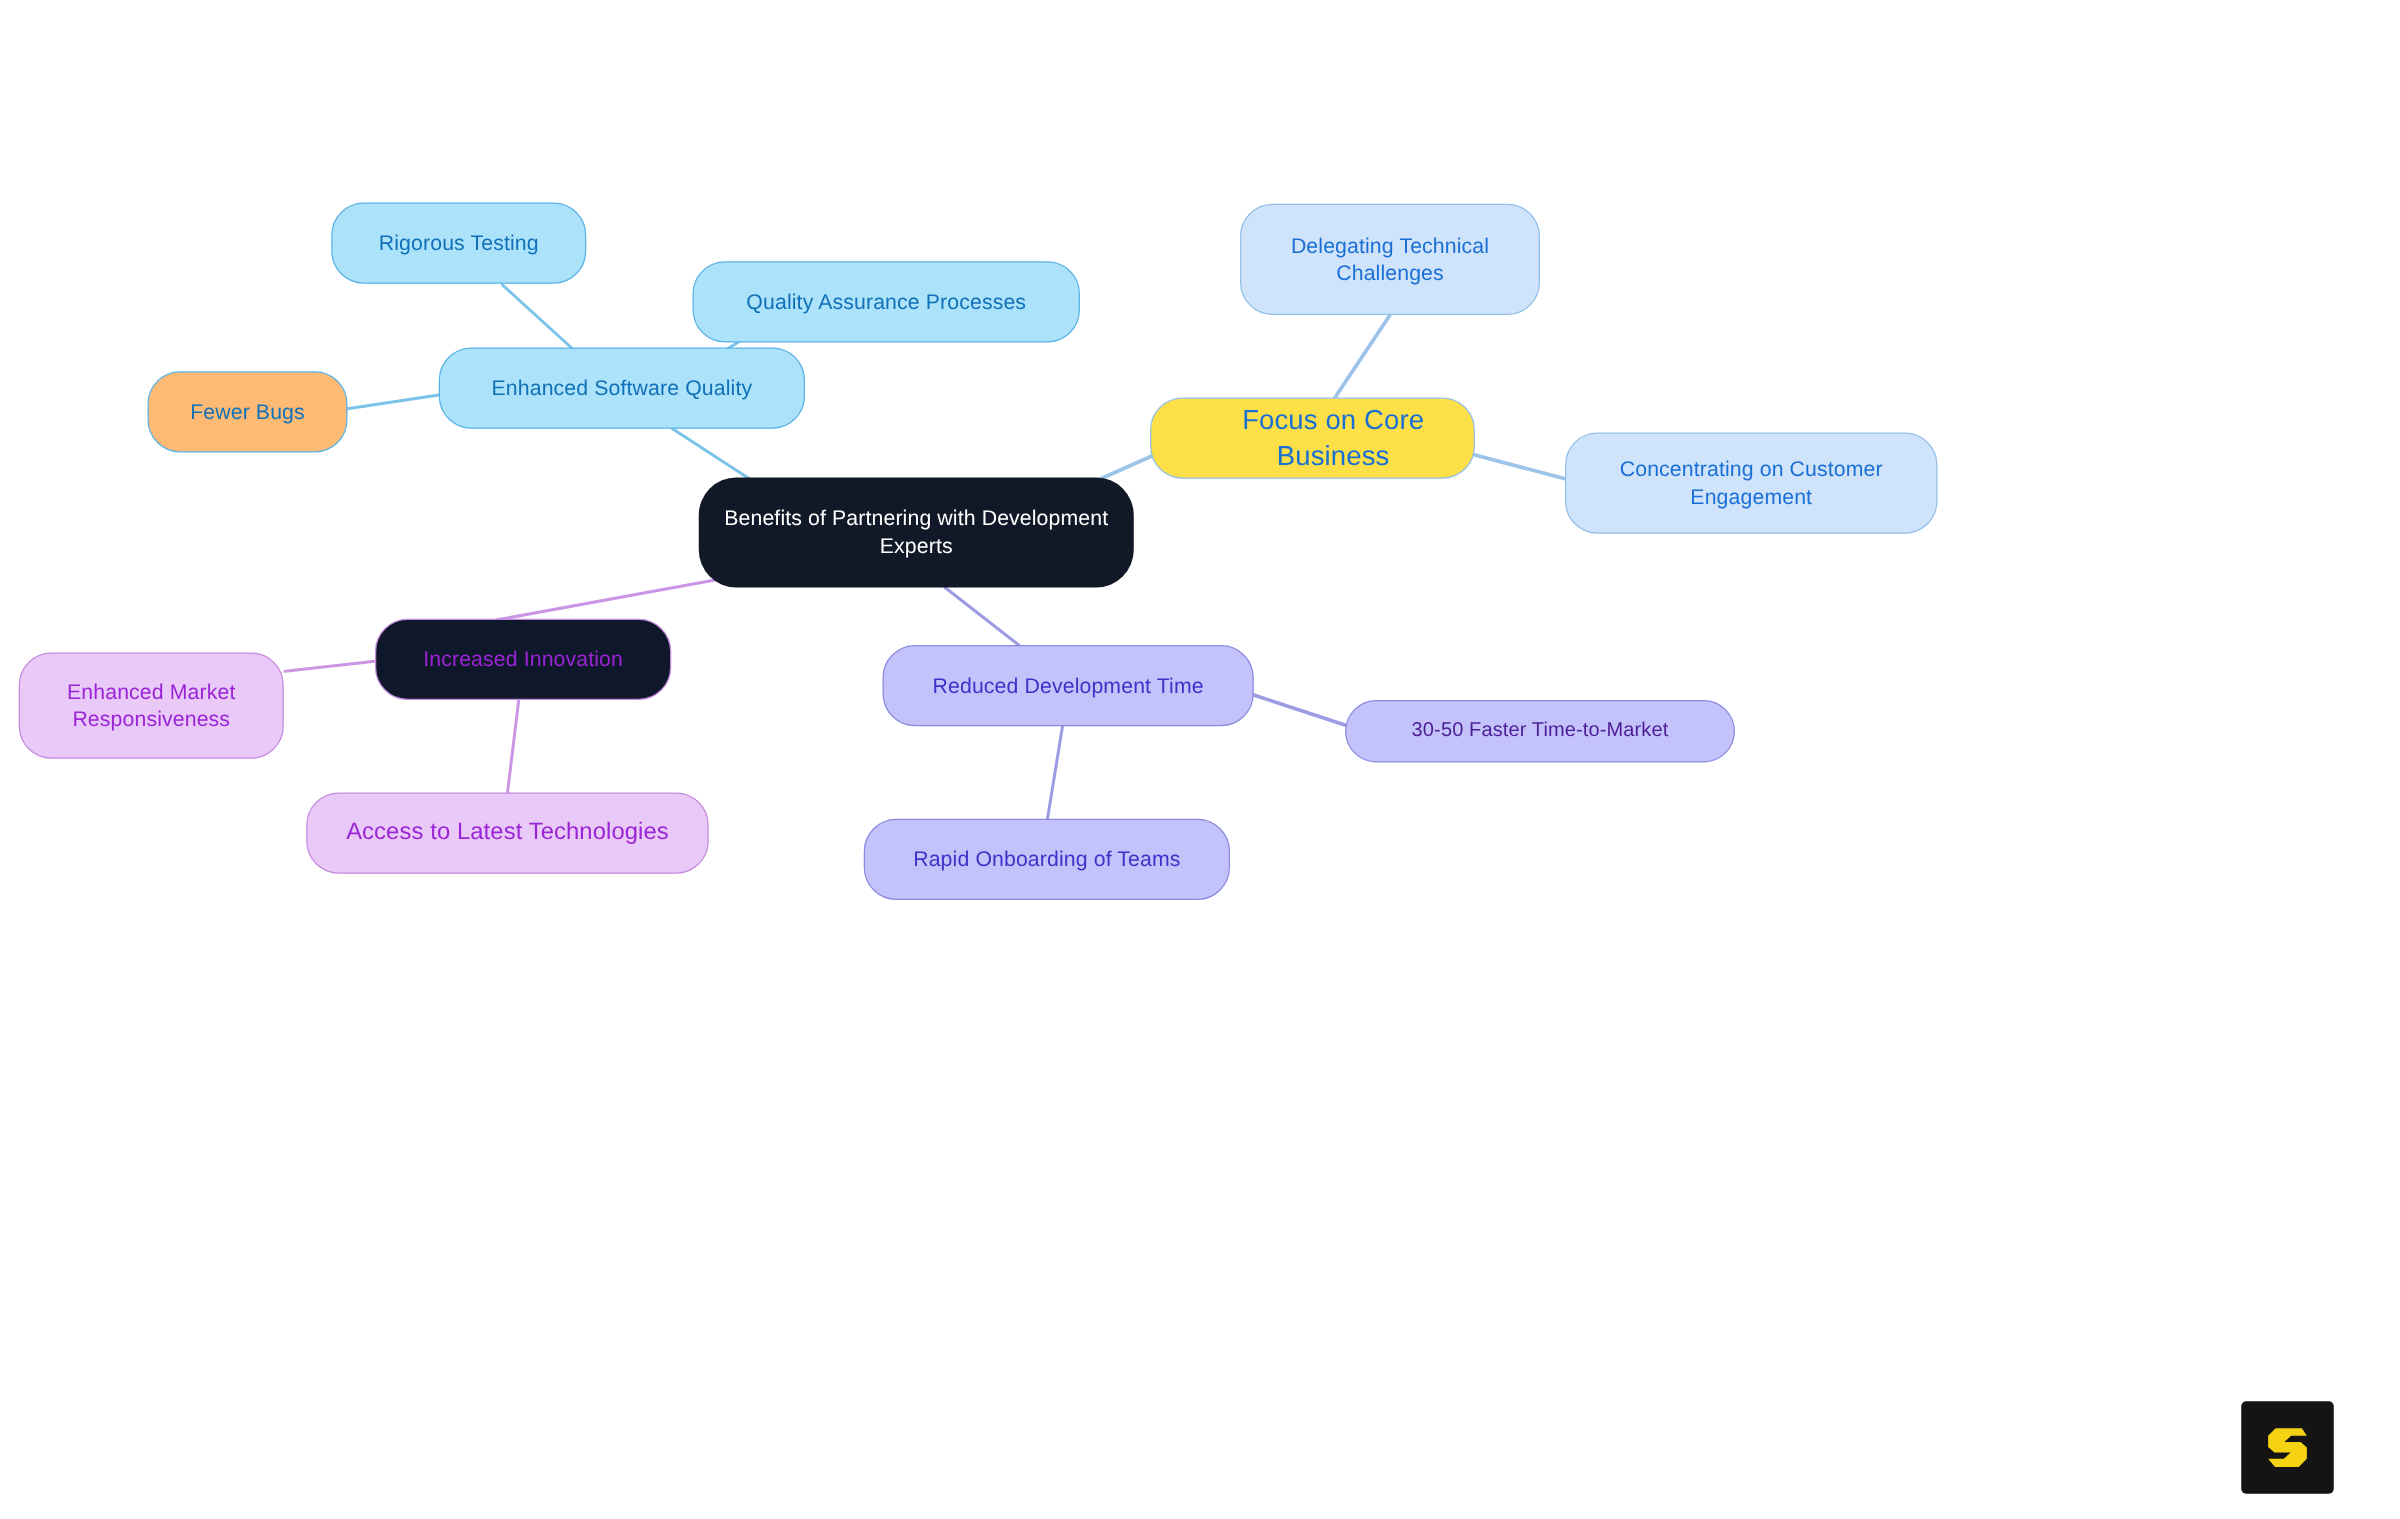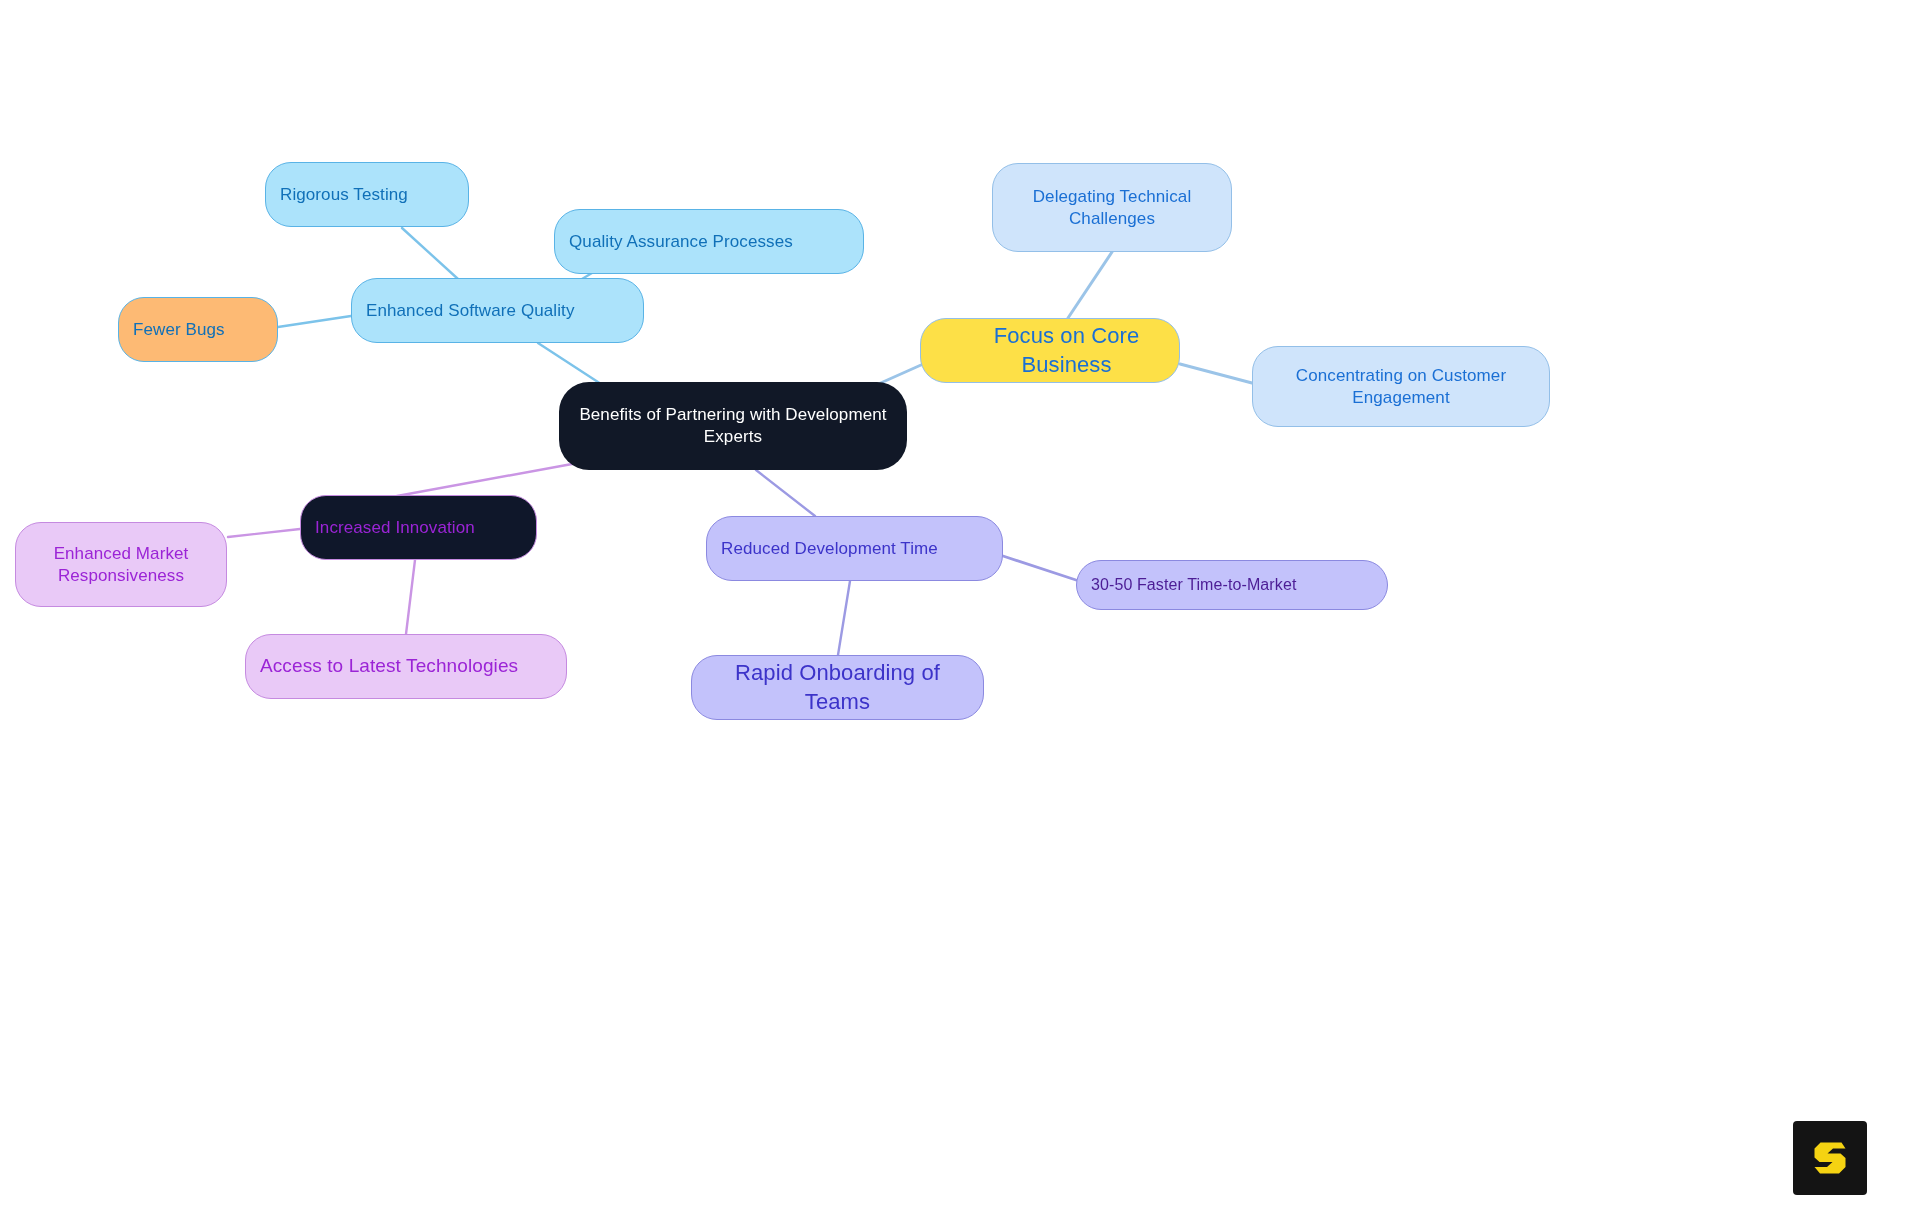--- a/index.html
+++ b/index.html
@@ -34,7 +34,7 @@
     box-sizing: border-box;
     display: flex;
     align-items: center;
-    justify-content: flex-start;
+    justify-content: center;
     text-align: center;
     border-radius: 26px;
     border-style: solid;

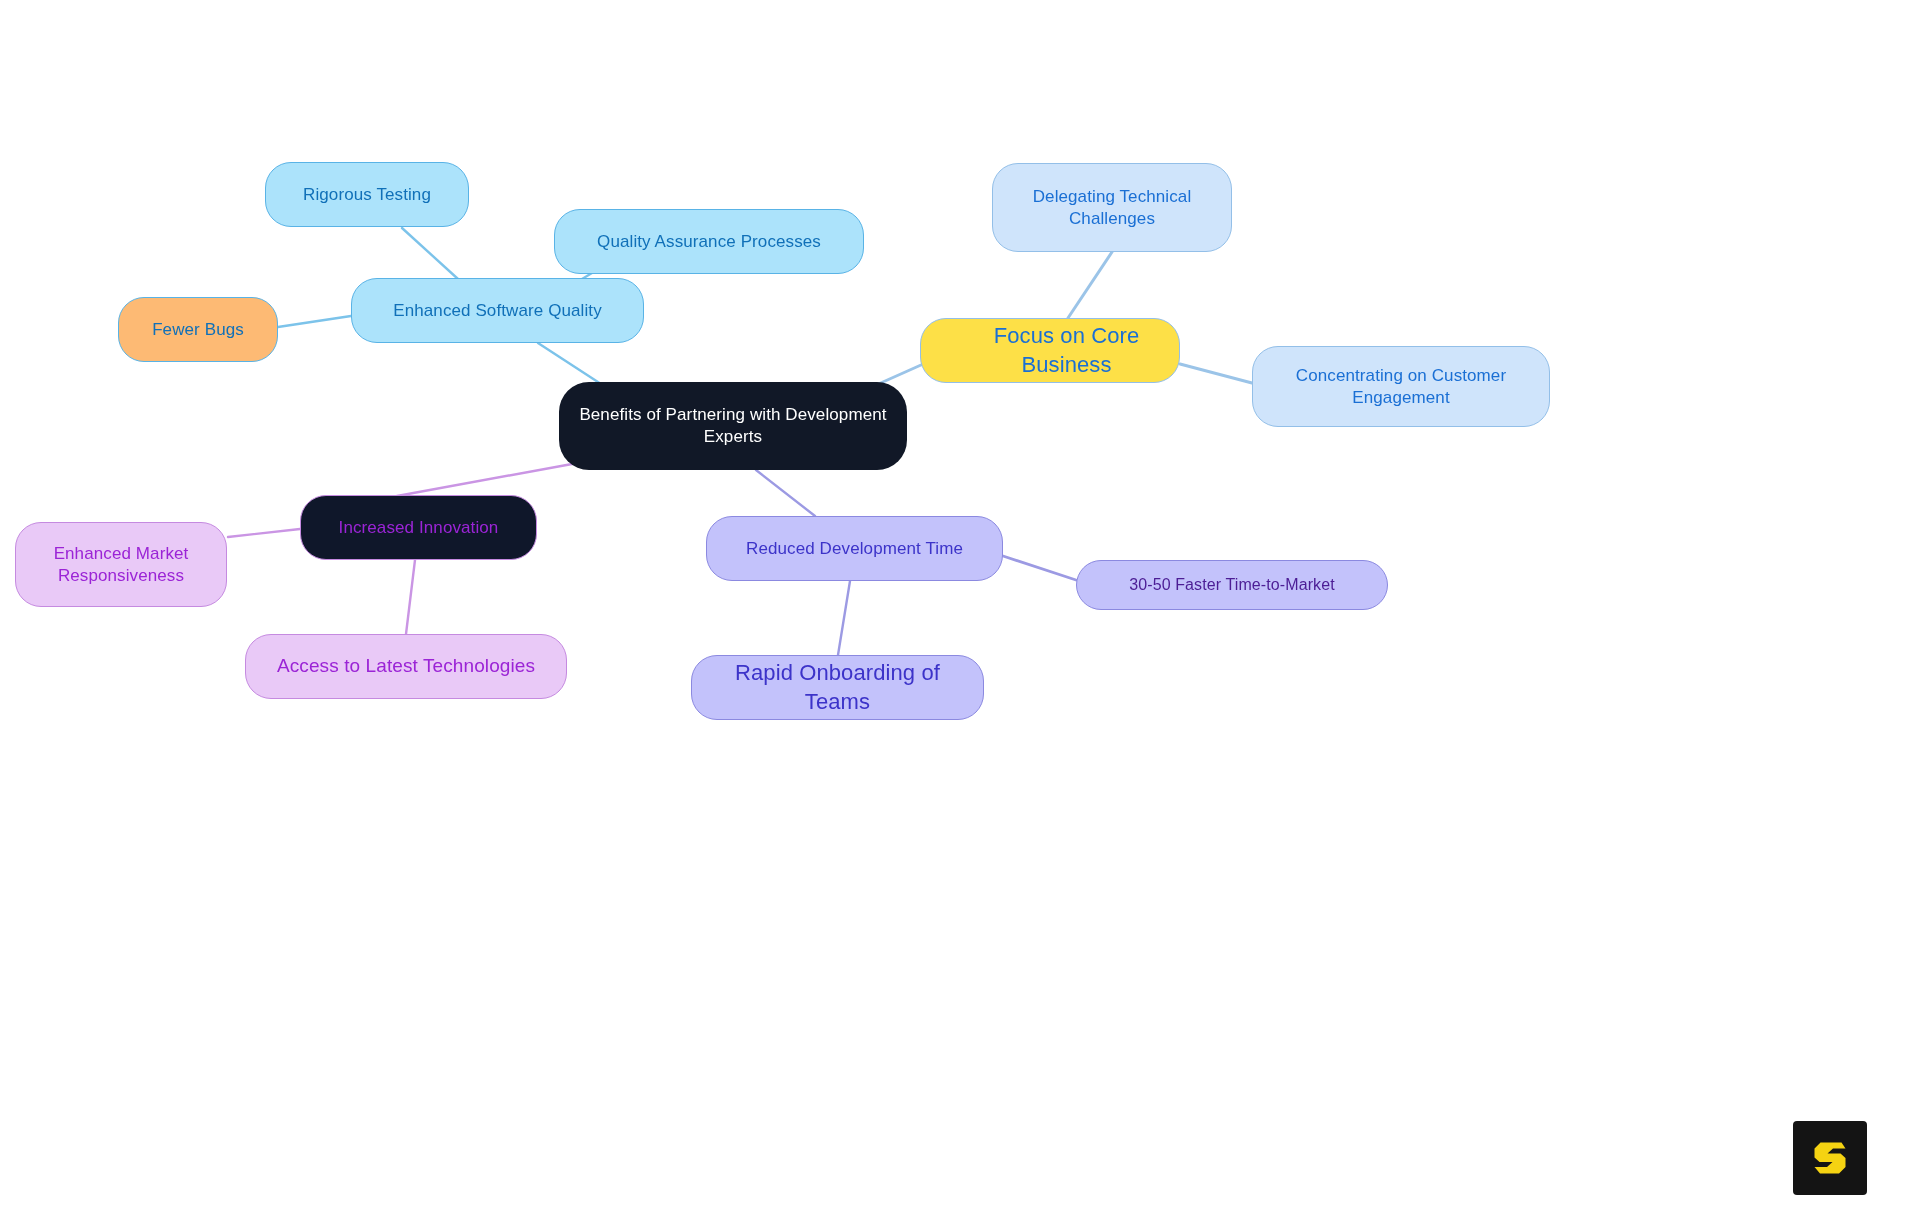--- a/index.html
+++ b/index.html
@@ -105,7 +105,7 @@
       <div class="node" style="left: 1076px; top: 560px; width: 312px; height: 50px; background: rgb(195, 194, 251); border-color: rgb(139, 137, 224); color: #4c1d95; font-size: 16px;">
         <span class="node-label">30-50 Faster Time-to-Market</span>
       </div>
-      <div class="node" style="left: 691px; top: 655px; width: 293px; height: 65px; background: rgb(195, 194, 251); border-color: rgb(139, 137, 224); color: rgb(60, 51, 201); font-size: 22px;">
+      <div class="node" style="left: 691px; top: 655px; width: 293px; height: 65px; background: rgb(195, 194, 251); border-color: rgb(139, 137, 224); color: rgb(60, 51, 201); font-size: 17px;">
         <span class="node-label">Rapid Onboarding of Teams</span>
       </div>
       <div class="node" style="left: 706px; top: 516px; width: 297px; height: 65px; background: rgb(195, 194, 251); border-color: rgb(139, 137, 224); color: rgb(60, 51, 201); font-size: 17px;">

